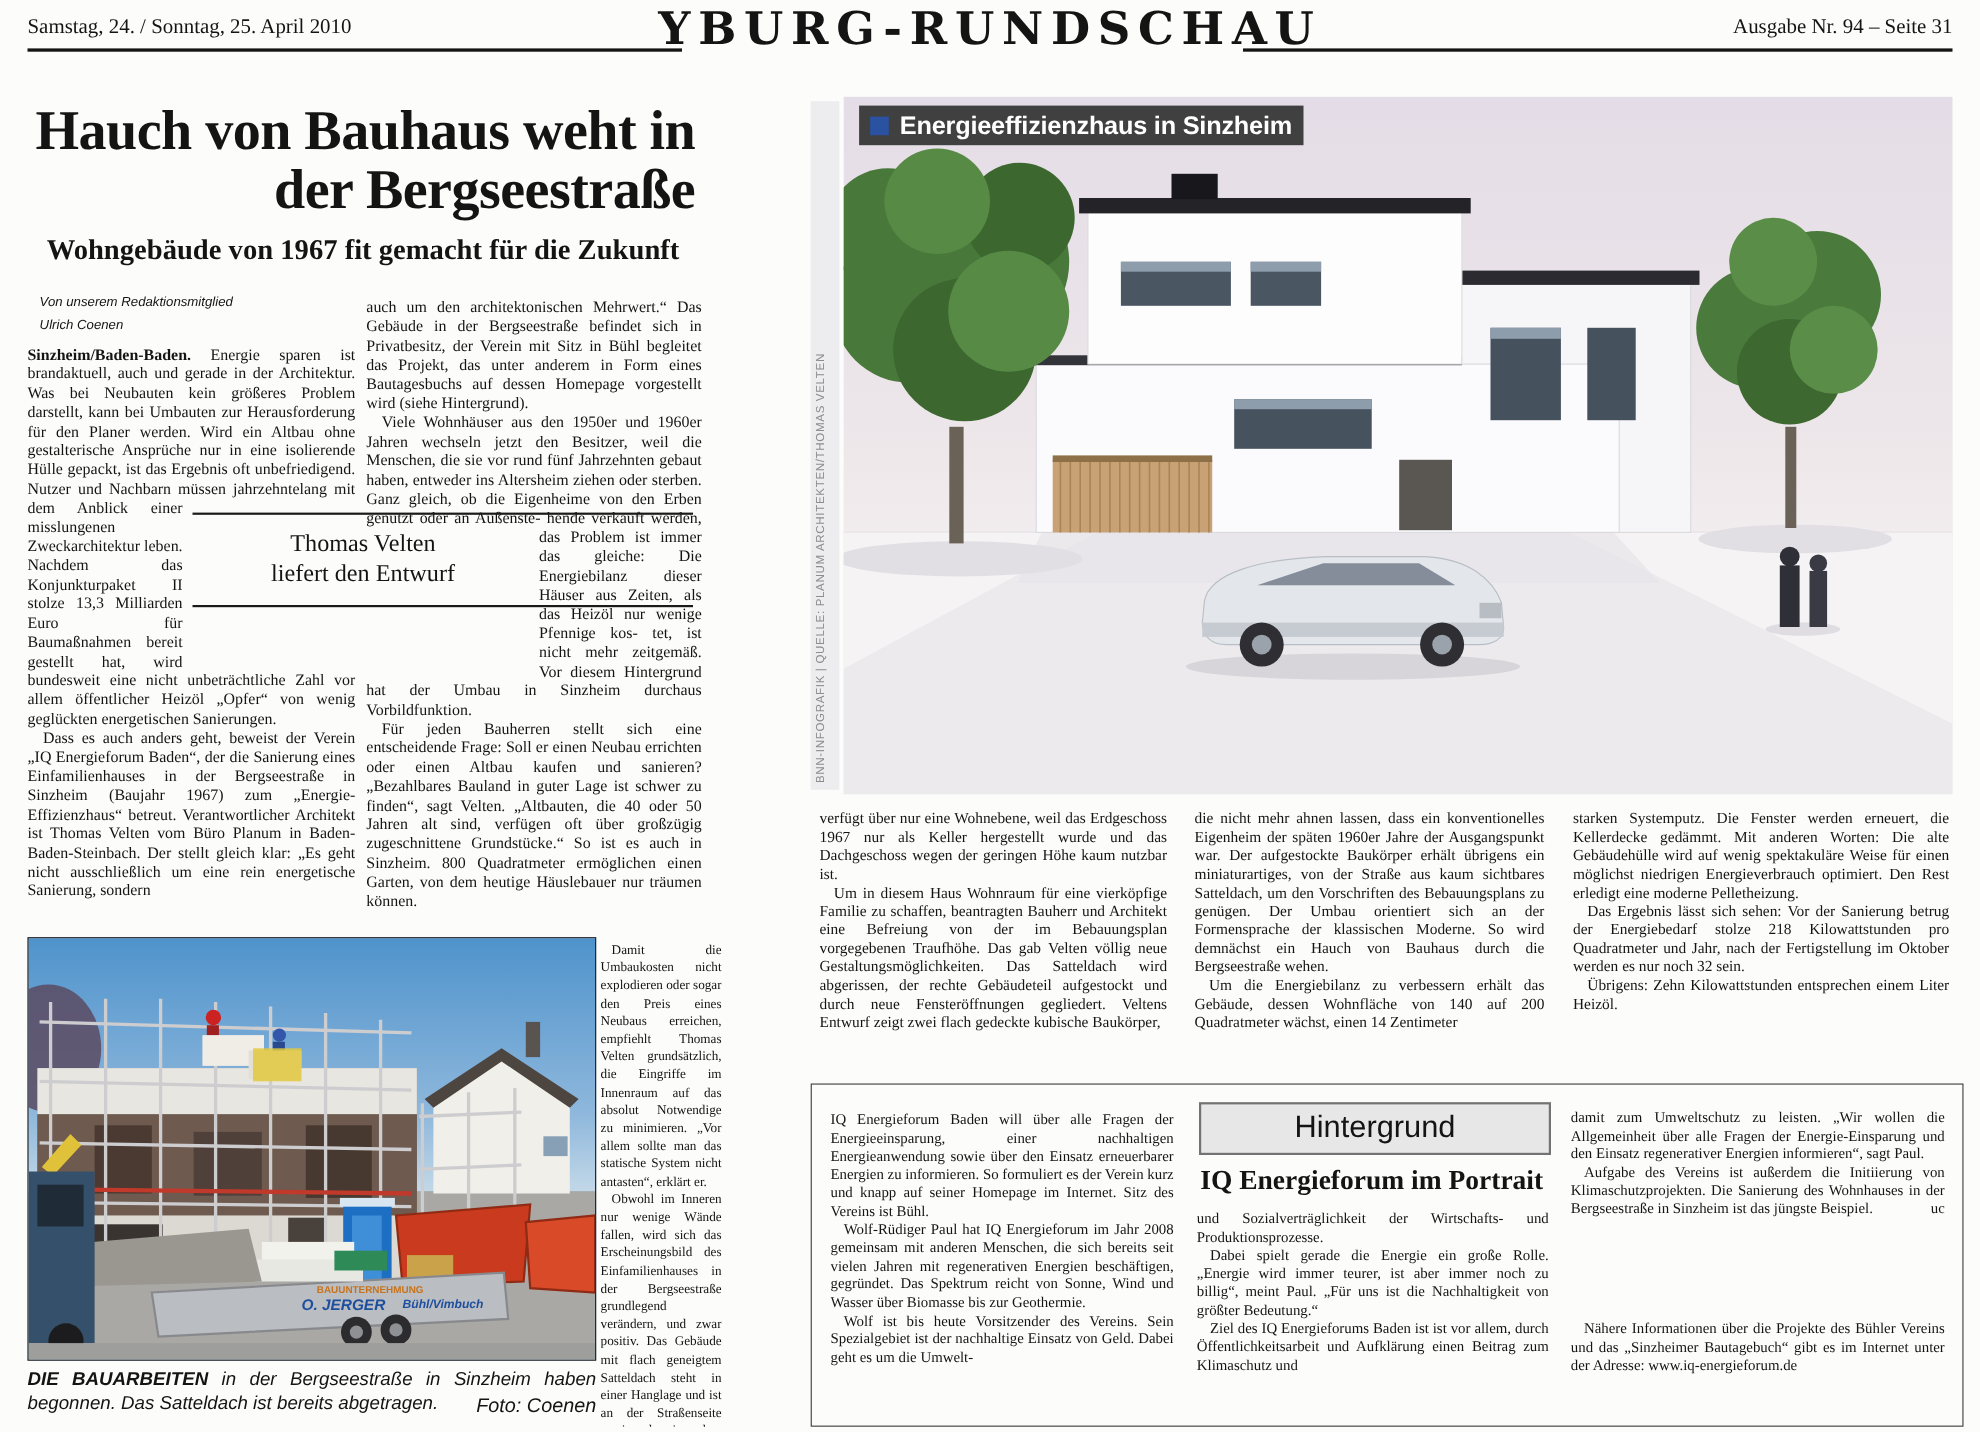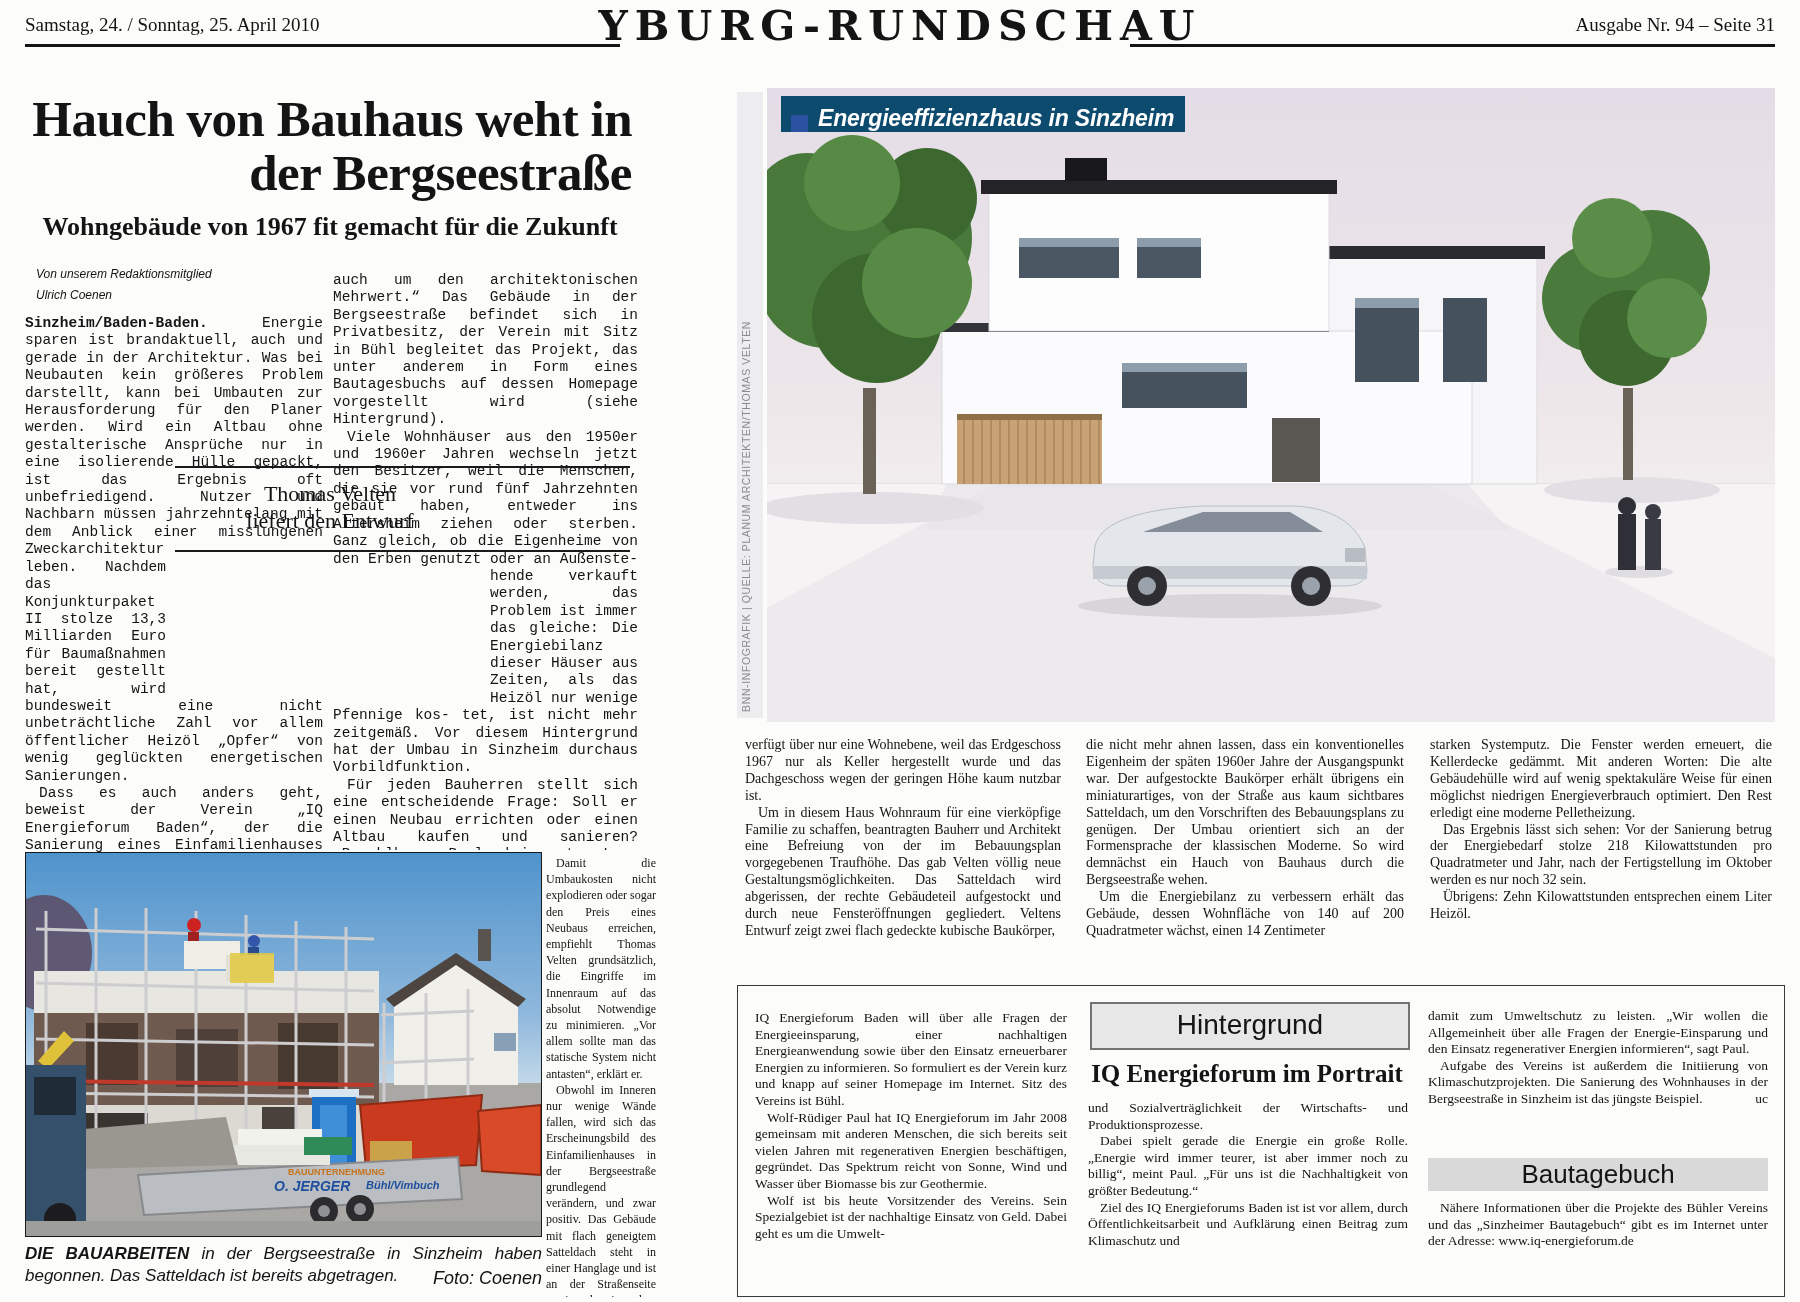--- a/index.html
+++ b/index.html
@@ -50,7 +50,7 @@
   #credit-strip span{position:absolute;left:3px;bottom:6px;writing-mode:vertical-rl;transform:rotate(180deg);
         font-family:"Liberation Sans",sans-serif;font-size:10.5px;letter-spacing:0.6px;color:#8b8b90;white-space:nowrap;}
   #render{left:30px;top:0;width:1008px;height:634px;background:#ece7ec;}
-  #titlebar{left:14px;top:8px;width:404px;height:36px;background:#0c4a6e;display:flex;align-items:flex-end;font-style:italic;}
+  #titlebar{left:14px;top:8px;width:404px;height:36px;background:#404040;display:flex;align-items:center;}
   #titlebar .sq{width:17px;height:17px;background:#2a52a0;margin:0 10px 0 10px;flex:0 0 auto;}
   #titlebar .t{color:#ffffff;font-family:"Liberation Sans",sans-serif;font-weight:bold;font-size:23px;
                letter-spacing:-0.2px;white-space:nowrap;}

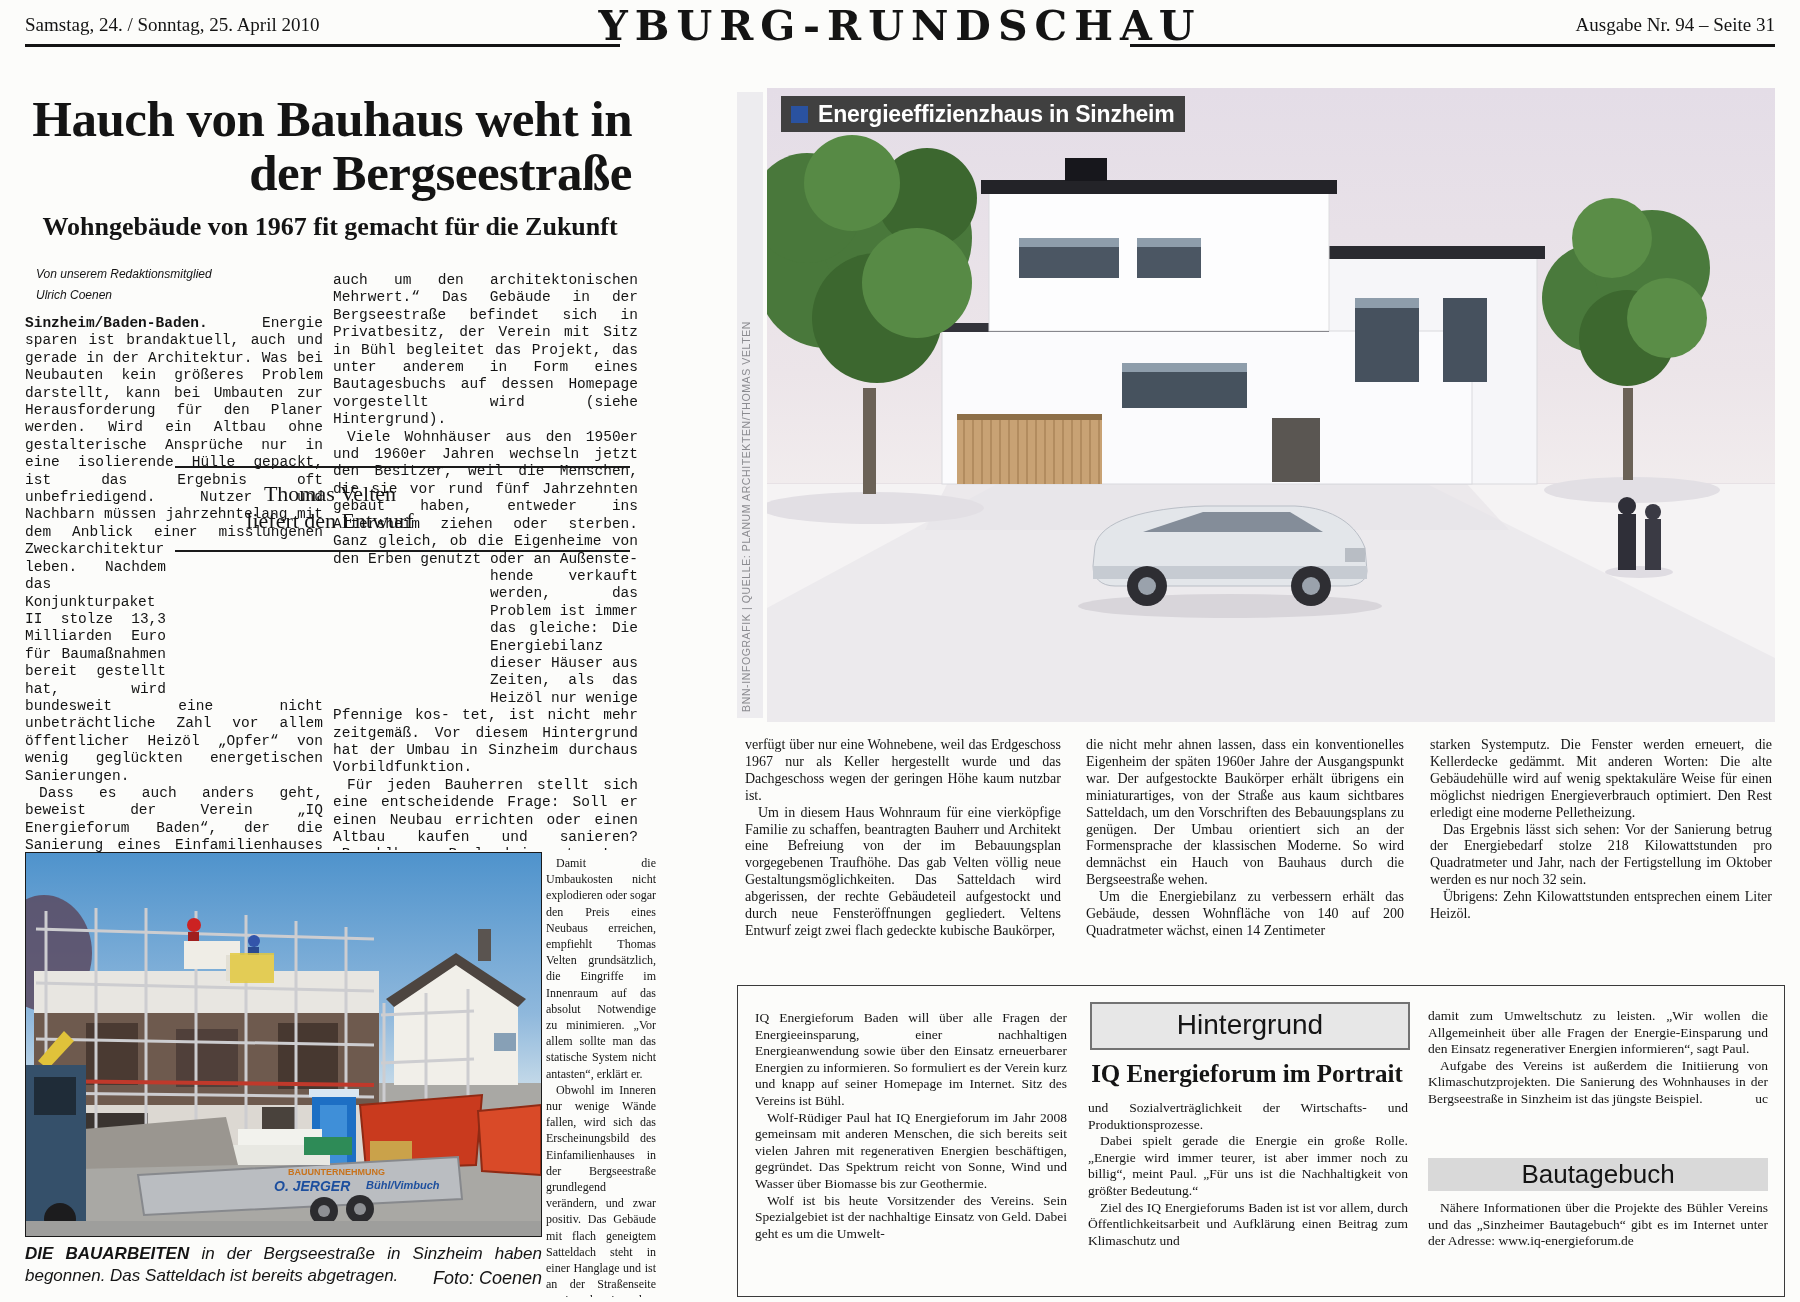--- a/index.html
+++ b/index.html
@@ -22,7 +22,7 @@
   #byline{left:36px;top:264px;width:300px;font-family:"Liberation Sans",sans-serif;
           font-style:italic;font-size:12px;line-height:21px;}
   .bodycol{font-size:14.5px;line-height:17.4px;text-align:justify;overflow:hidden;}
-  .bodycol p{margin:0;font-family:Liberation Mono, monospace;}
+  .bodycol p{margin:0;}
   .bodycol p.ind{text-indent:14px;}
   #col1{left:25px;top:315px;width:298px;height:537px;}
   #col2{left:333px;top:272px;width:305px;height:578px;}

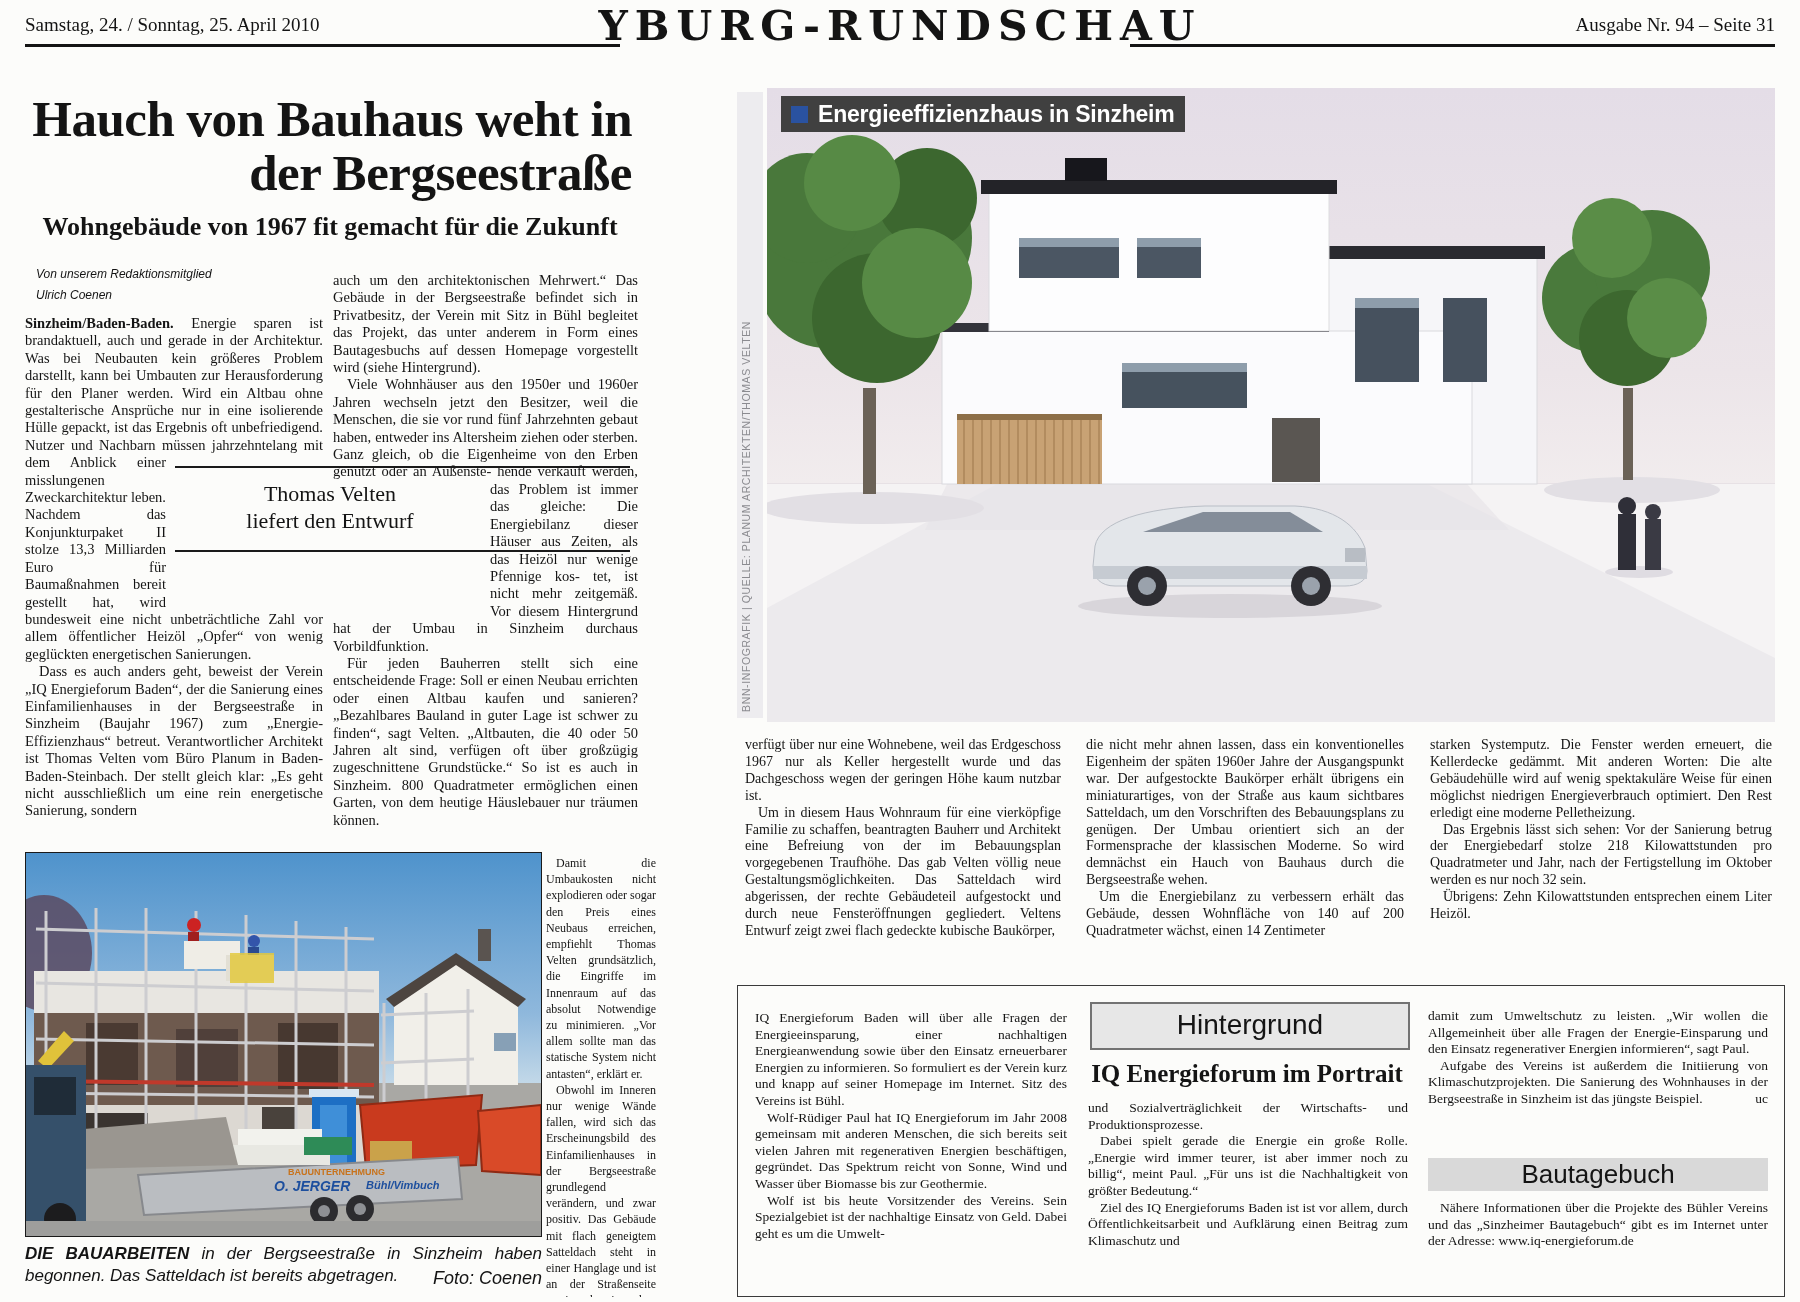--- a/index.html
+++ b/index.html
@@ -382,7 +382,6 @@
       <span>Aufgabe des Vereins ist außerdem die Initiierung von Klimaschutzprojekten. Die Sanierung des Wohnhauses in der Bergseestraße in Sinzheim ist das jüngste Beispiel.</span>
       <span class="sig">uc</span></p>
   </div>
-  <div class="abs" id="bband">Bautagebuch</div>
   <div class="abs hcol" id="h3p3">
     <p class="ind">Nähere Informationen über die Projekte des Bühler Vereins und das „Sinzheimer Bautagebuch“ gibt es im Internet unter der Adresse: www.iq-energieforum.de</p>
   </div>

